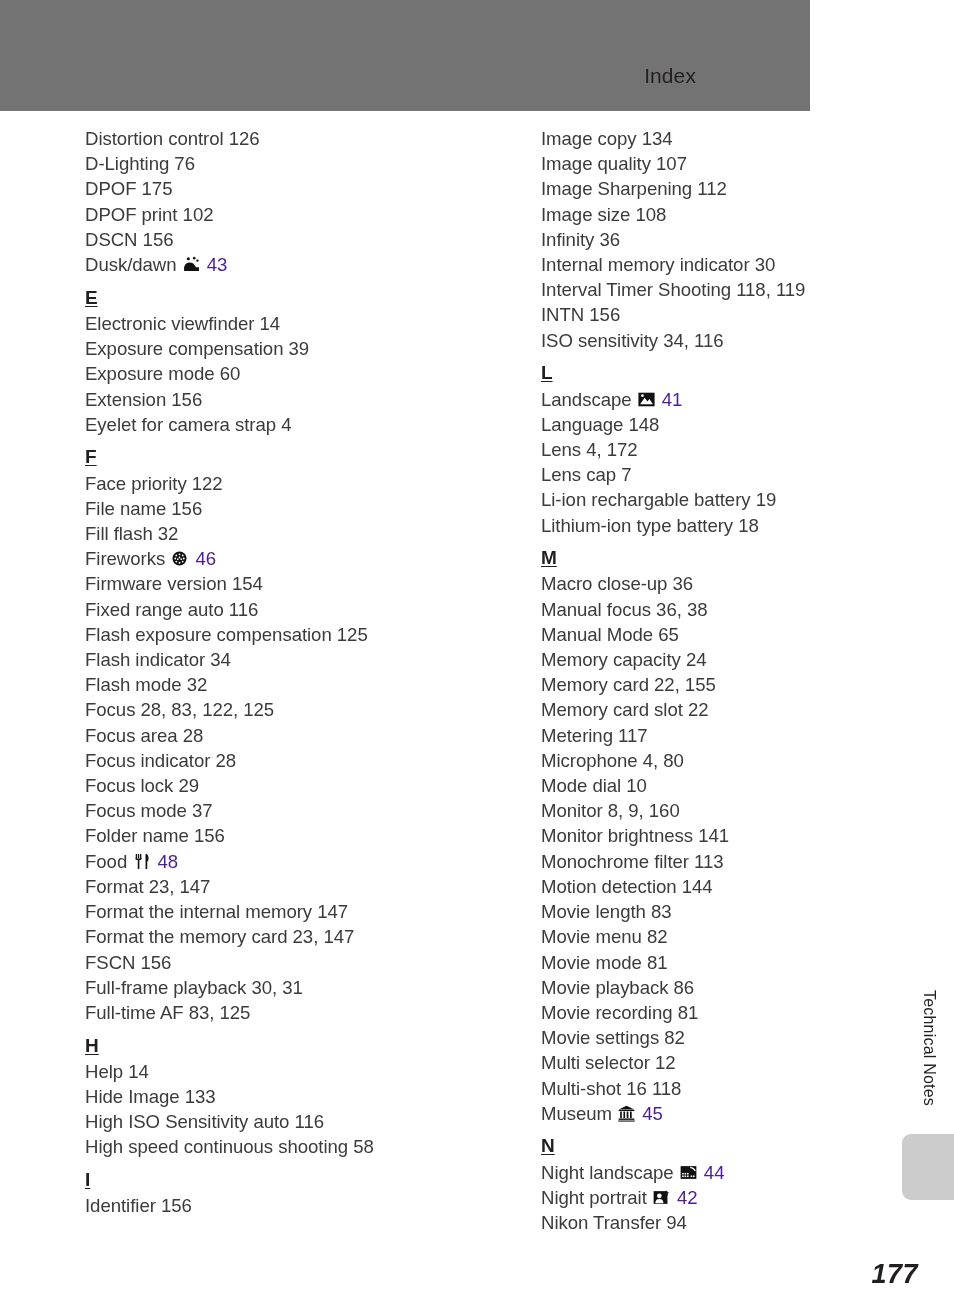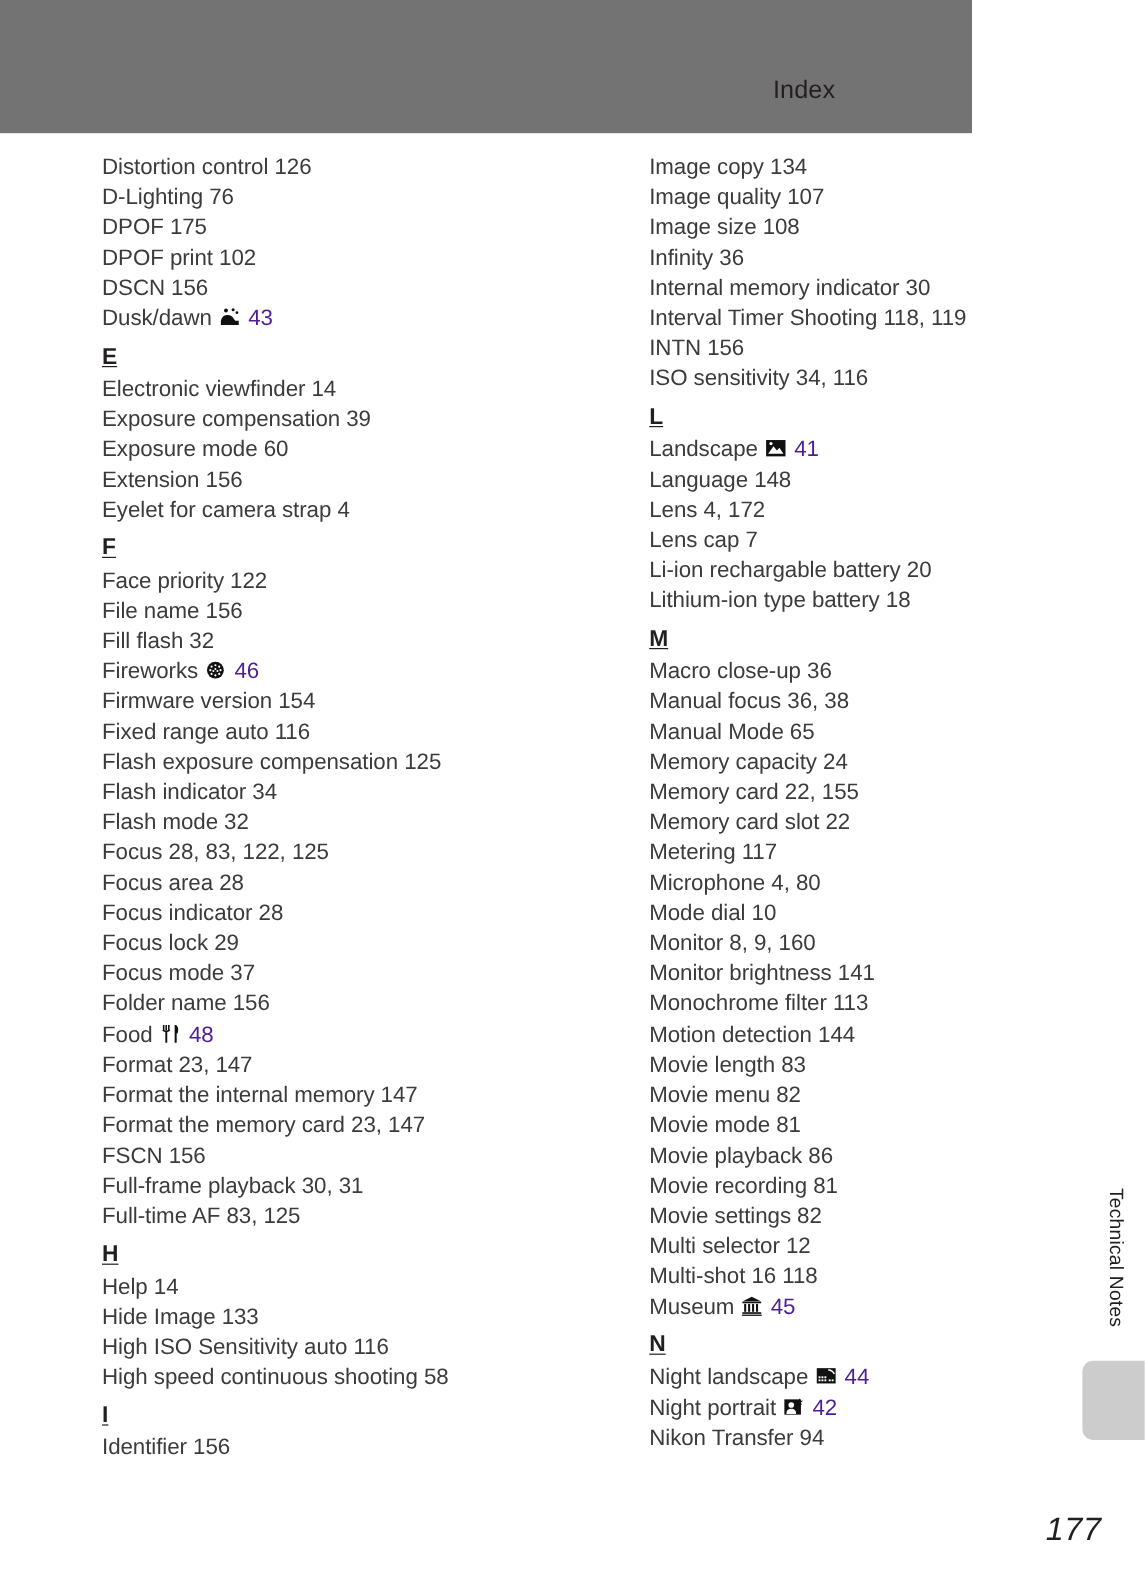--- a/index.html
+++ b/index.html
@@ -195,6 +195,7 @@
   <div class="col col-right">
       <div class="entry">Image copy 134</div>
       <div class="entry">Image quality 107</div>
+      <div class="entry">Image Sharpening 112</div>
       <div class="entry">Image size 108</div>
       <div class="entry">Infinity 36</div>
       <div class="entry">Internal memory indicator 30</div>

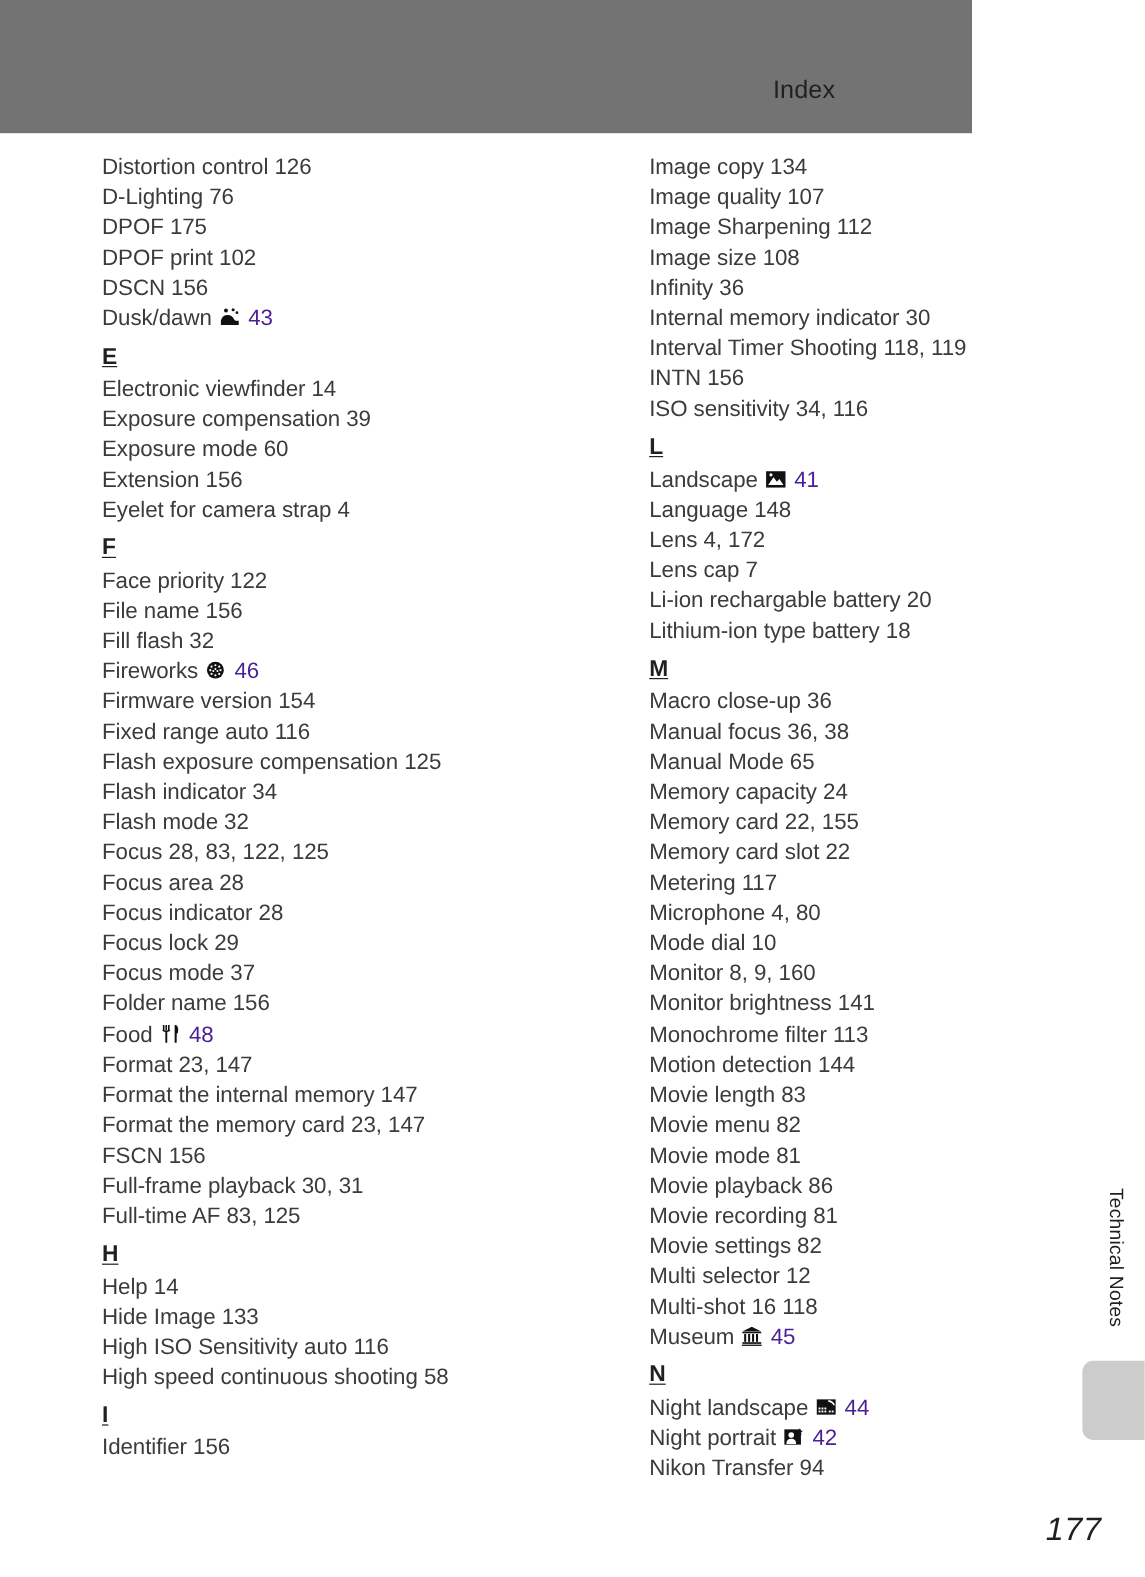--- a/index.html
+++ b/index.html
@@ -211,7 +211,7 @@
       <div class="entry">Language 148</div>
       <div class="entry">Lens 4, 172</div>
       <div class="entry">Lens cap 7</div>
-      <div class="entry">Li-ion rechargable battery 20</div>
+      <div class="entry">Li-ion rechargable battery 19</div>
       <div class="entry">Lithium-ion type battery 18</div>
       <div class="section-letter">M</div>
       <div class="entry">Macro close-up 36</div>

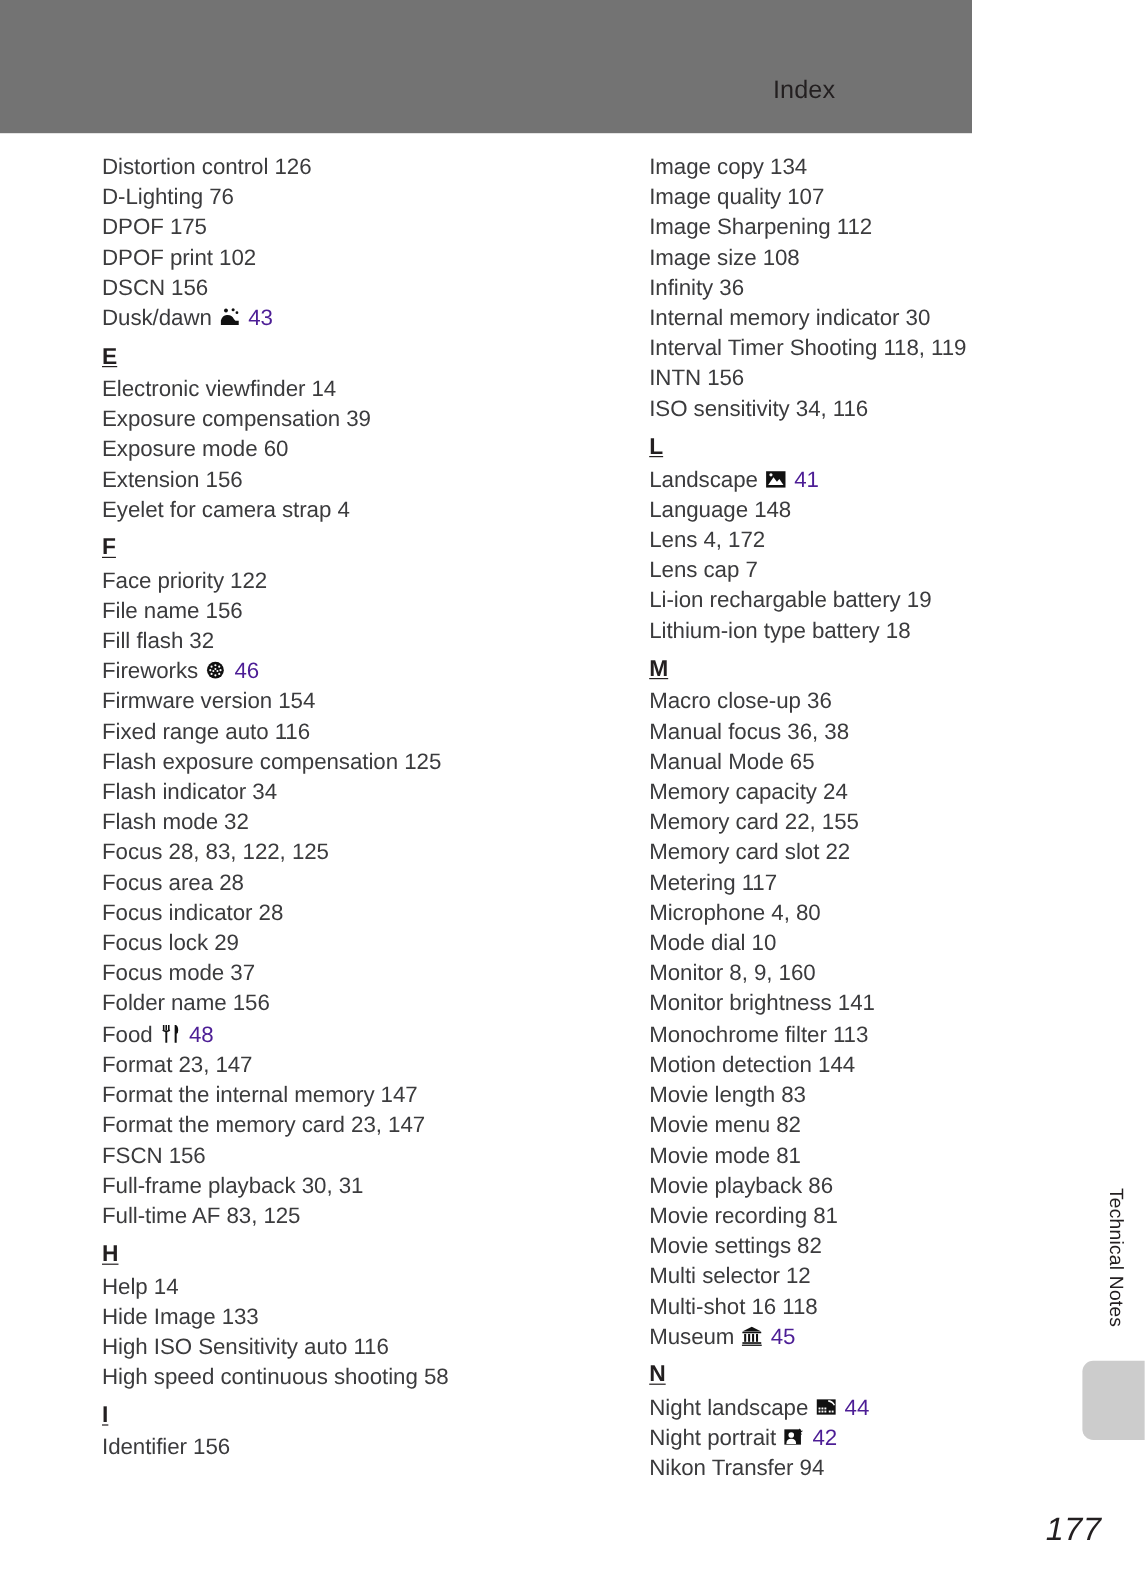--- a/index.html
+++ b/index.html
@@ -109,7 +109,7 @@
     right: 36px;
     bottom: 24px;
     font-size: 27px;
-    font-weight: normal;
+    font-weight: bold;
     font-style: italic;
     color: #231f20;
     letter-spacing: 0.5px;

